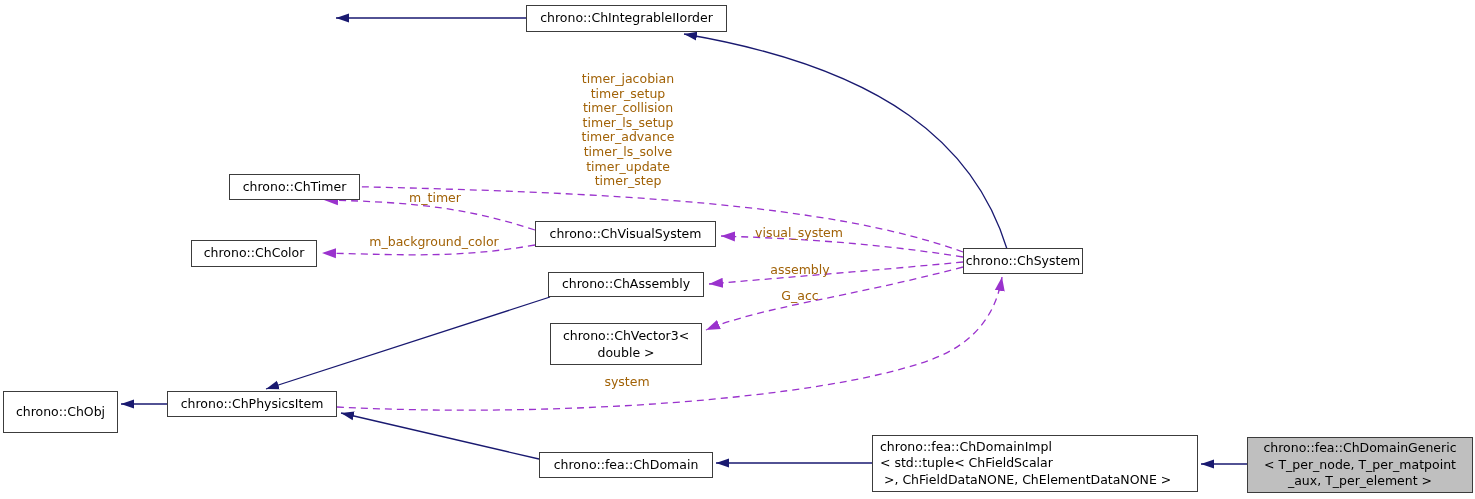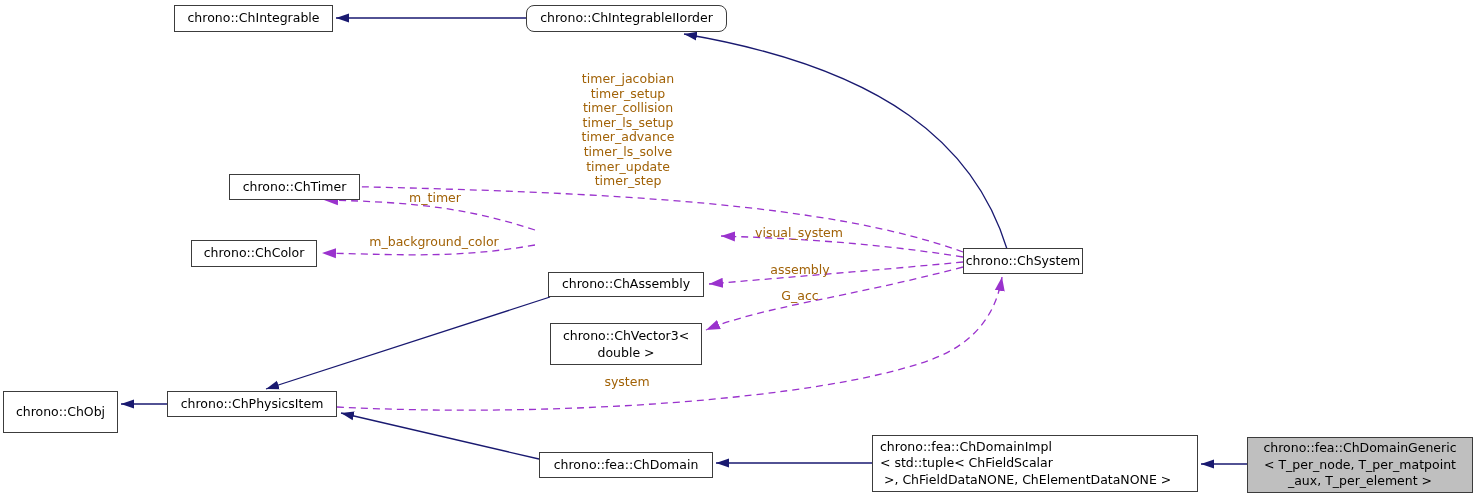--- a/index.html
+++ b/index.html
@@ -94,9 +94,6 @@
   <div class="edge-label" style="left:777px; top:289px; width:46px;">G_acc</div>
   <div class="edge-label" style="left:601px; top:375px; width:52px;">system</div>
 
-  <div class="node" style="left:174px; top:5px; width:159px; height:27px;">
-    <span class="lbl">chrono::ChIntegrable</span>
-  </div>
   <div class="node" style="left:526px; top:5px; width:201px; height:27px;border-radius:8px;">
     <span class="lbl">chrono::ChIntegrableIIorder</span>
   </div>

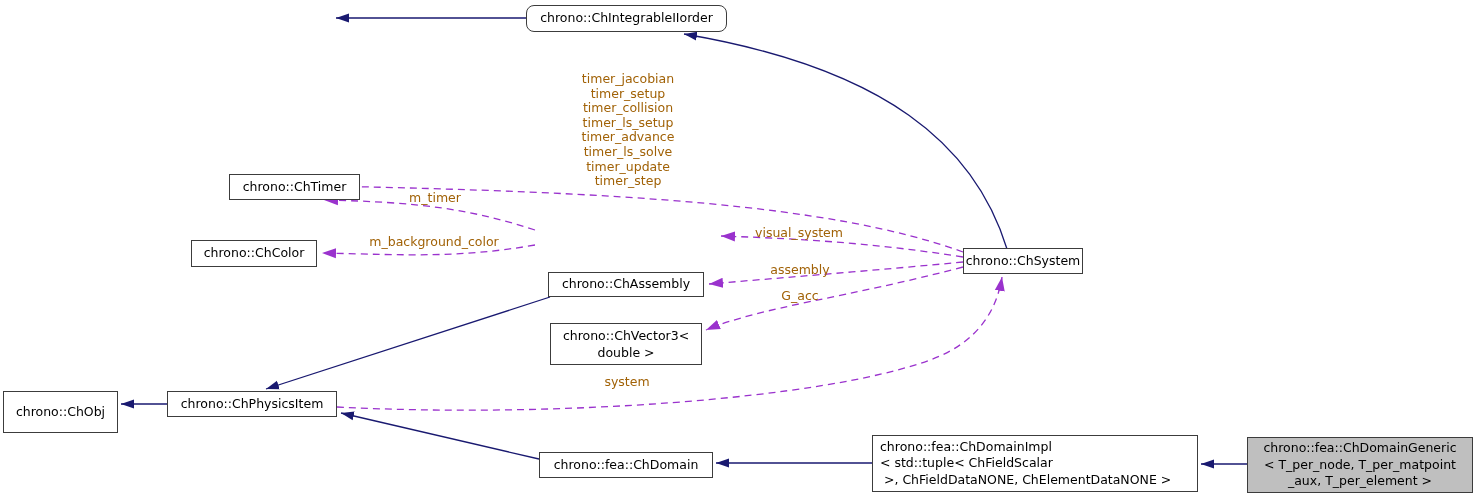--- a/index.html
+++ b/index.html
@@ -94,7 +94,7 @@
   <div class="edge-label" style="left:777px; top:289px; width:46px;">G_acc</div>
   <div class="edge-label" style="left:601px; top:375px; width:52px;">system</div>
 
-  <div class="node" style="left:526px; top:5px; width:201px; height:27px;border-radius:8px;">
+  <div class="node" style="left:526px; top:5px; width:201px; height:27px;">
     <span class="lbl">chrono::ChIntegrableIIorder</span>
   </div>
   <div class="node" style="left:188px; top:174px; width:131px; height:26px;margin-left:41px;">

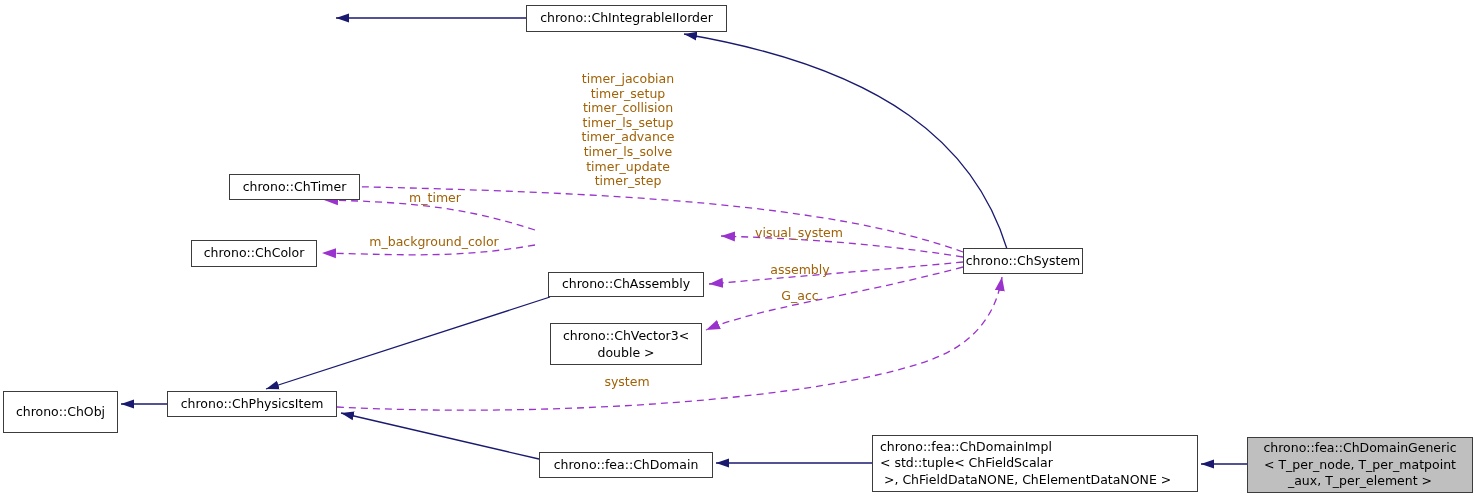--- a/index.html
+++ b/index.html
@@ -103,6 +103,9 @@
   <div class="node" style="left:191px; top:240px; width:126px; height:27px;">
     <span class="lbl">chrono::ChColor</span>
   </div>
+  <div class="node" style="left:535px; top:221px; width:181px; height:26px;">
+    <span class="lbl">chrono::ChVisualSystem</span>
+  </div>
   <div class="node" style="left:548px; top:272px; width:156px; height:25px;">
     <span class="lbl">chrono::ChAssembly</span>
   </div>

